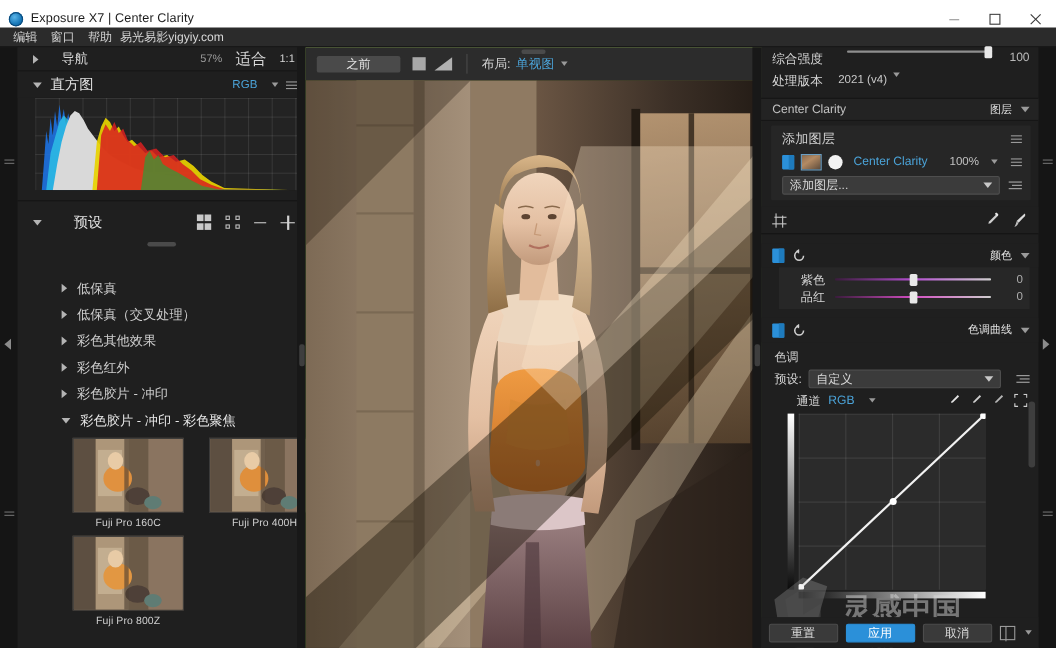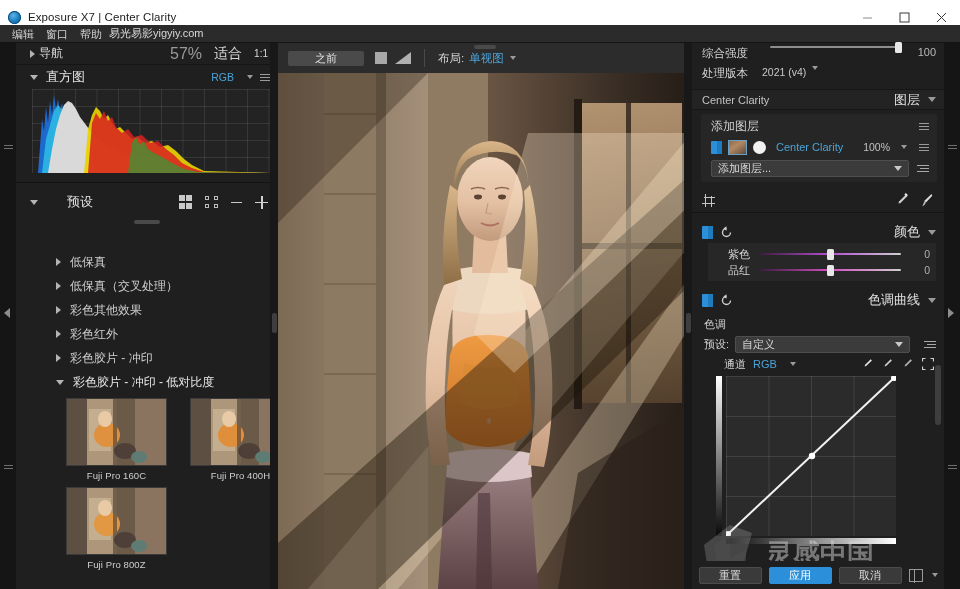--- a/index.html
+++ b/index.html
@@ -68,7 +68,7 @@
   .tri { width:0;height:0;flex:0 0 auto; }
   .tri.right { border-top:4px solid transparent; border-bottom:4px solid transparent; border-left:5px solid #b4b4b4; }
   .tri.down  { border-left:4px solid transparent; border-right:4px solid transparent; border-top:5px solid #b4b4b4; }
-  .nav-label { font-size:12px; color:#d8d8d8; margin-left:4px;font-family:Liberation Serif, serif; }
+  .nav-label { font-size:12px; color:#d8d8d8; margin-left:21px;font-family:Liberation Serif, serif; }
   .nav-right { margin-left:auto; display:flex; align-items:center; gap:12px; }
   .nav-zoom { font-size:16px; color:#9a9a9a; }
   .nav-fit  { font-size:14px; color:#d8d8d8; }

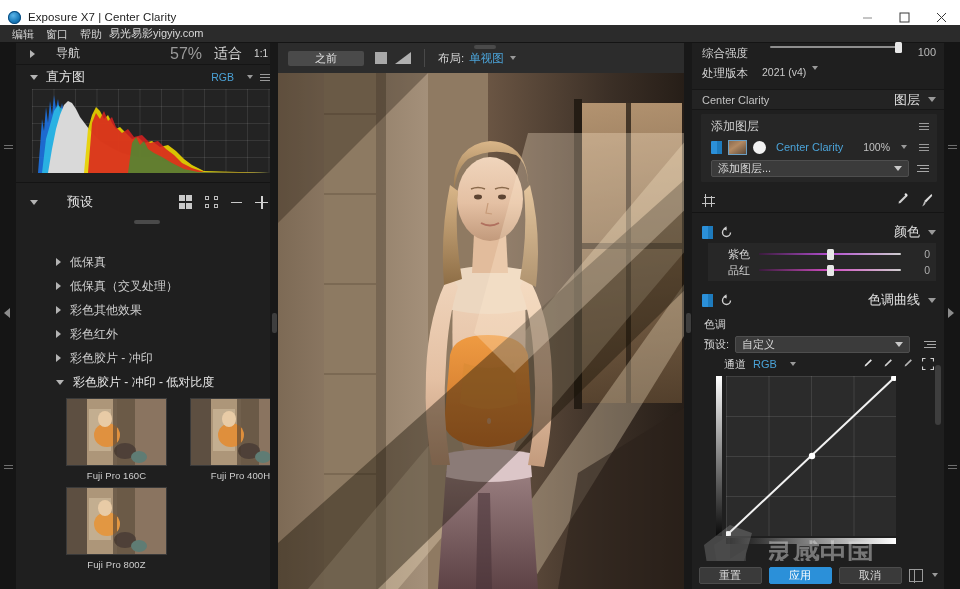--- a/index.html
+++ b/index.html
@@ -70,7 +70,7 @@
   .tri.down  { border-left:4px solid transparent; border-right:4px solid transparent; border-top:5px solid #b4b4b4; }
   .nav-label { font-size:12px; color:#d8d8d8; margin-left:21px;font-family:Liberation Serif, serif; }
   .nav-right { margin-left:auto; display:flex; align-items:center; gap:12px; }
-  .nav-zoom { font-size:16px; color:#9a9a9a; }
+  .nav-zoom { font-size:10px; color:#9a9a9a; }
   .nav-fit  { font-size:14px; color:#d8d8d8; }
   .nav-11   { font-size:10px; color:#d8d8d8; }
 

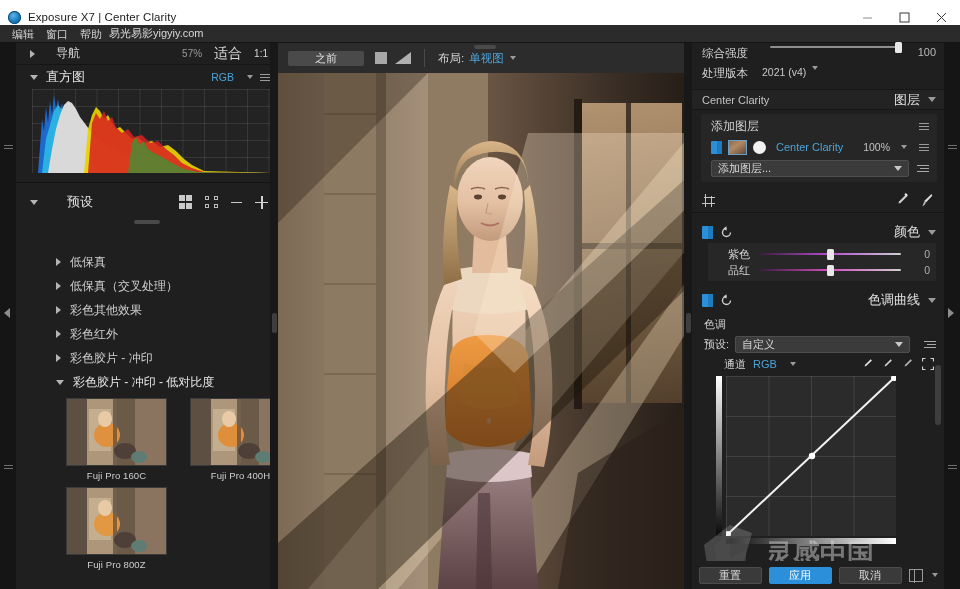--- a/index.html
+++ b/index.html
@@ -165,7 +165,7 @@
   }
   .sect-name { font-size:11px; color:#c2c2c2; }
   .sect-right { margin-left:auto; display:flex; align-items:center; }
-  .sect-title-r { font-size:13px; color:#e0e0e0; }
+  .sect-title-r { font-size:10px; color:#e0e0e0; }
 
   .addlayer-row { height:20px; display:flex; align-items:center; padding:0 8px 0 10px; }
   .addlayer-label { font-size:12px; color:#d0d0d0; }

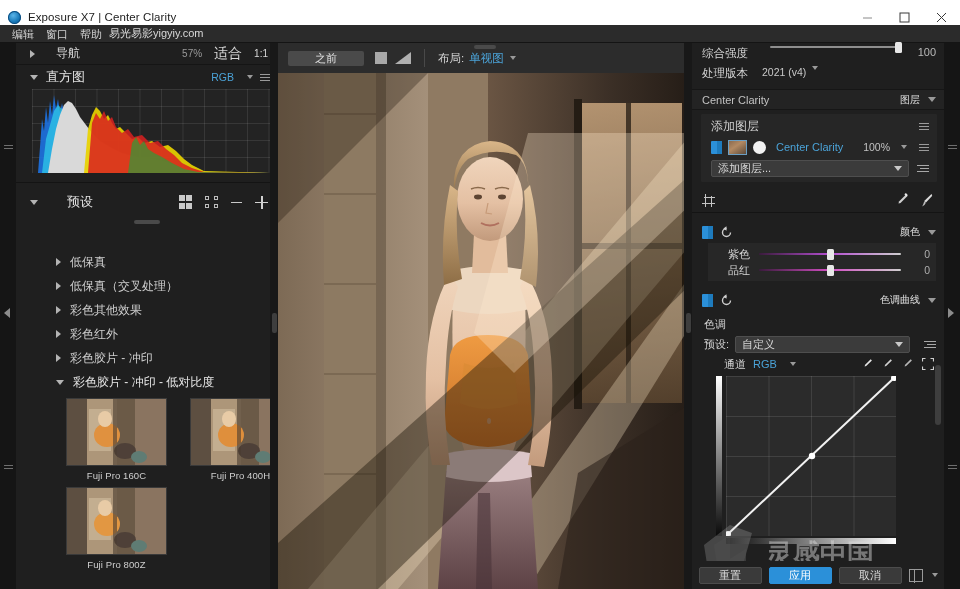--- a/index.html
+++ b/index.html
@@ -382,7 +382,7 @@
         </div>
         <div class="pl-row active">
           <div class="tri down"></div>
-          <div class="pl-label">彩色胶片 - 冲印 - 低对比度</div>
+          <div class="pl-label">彩色胶片 - 冲印 - 彩色聚焦</div>
         </div>
 
         <div class="thumbgrid">

